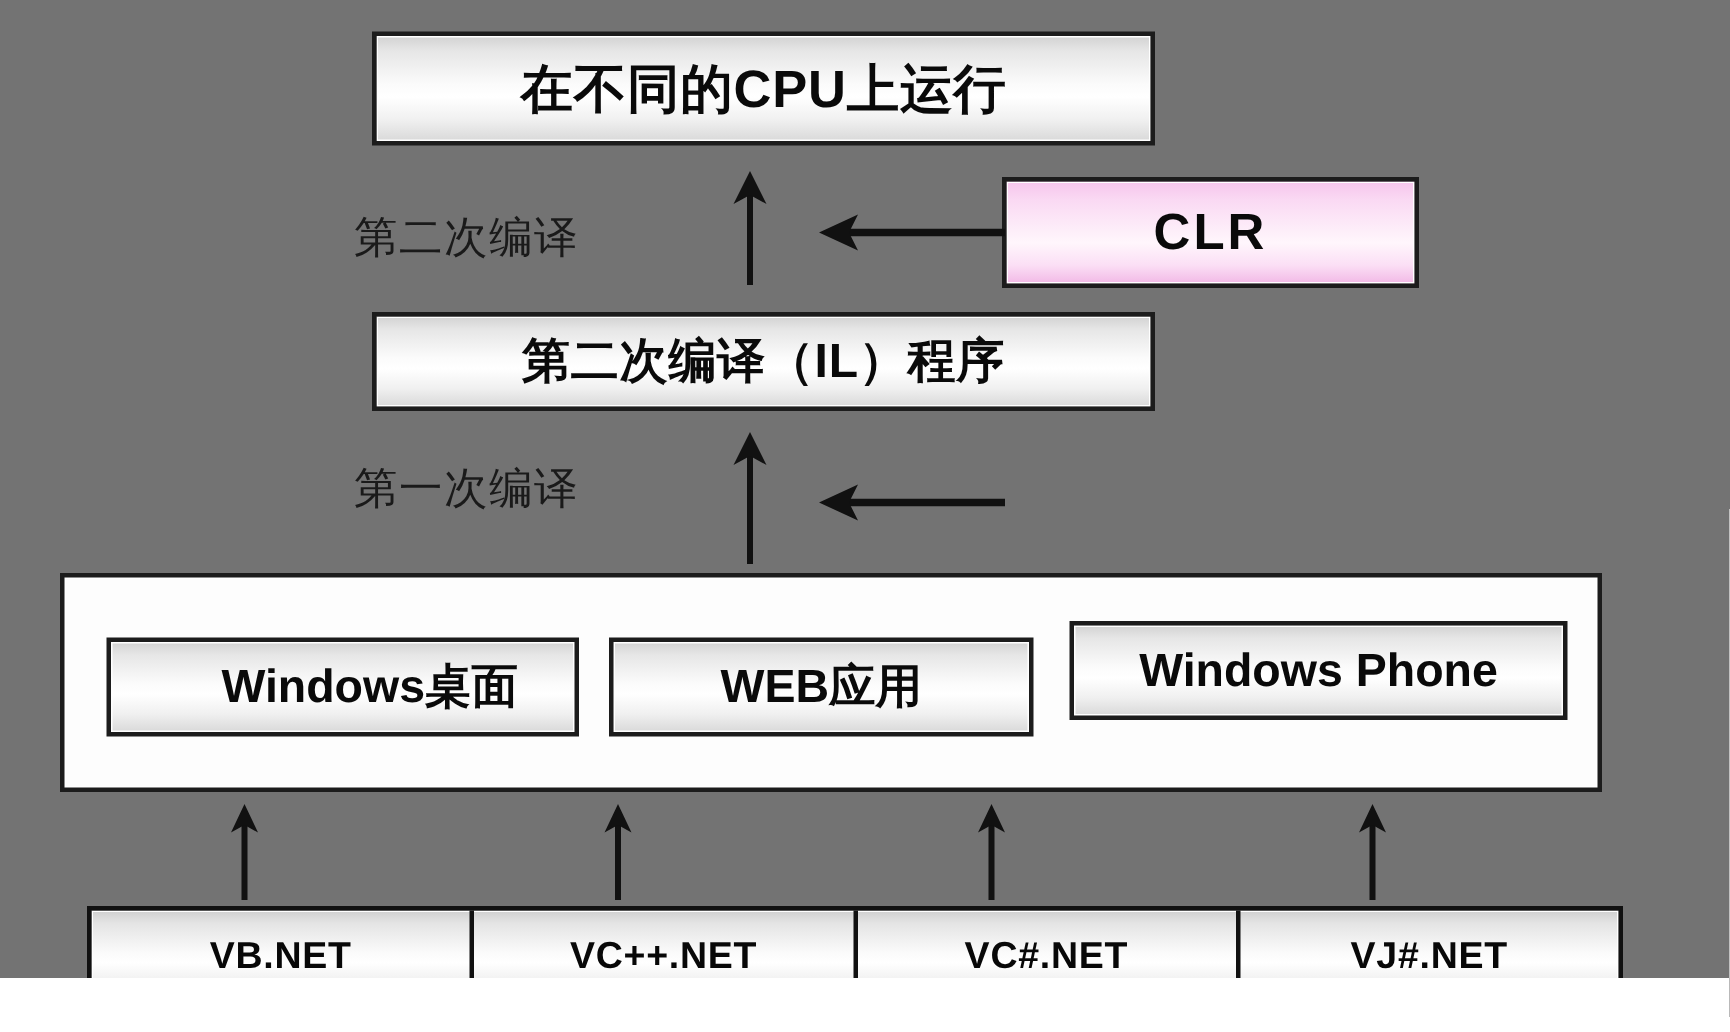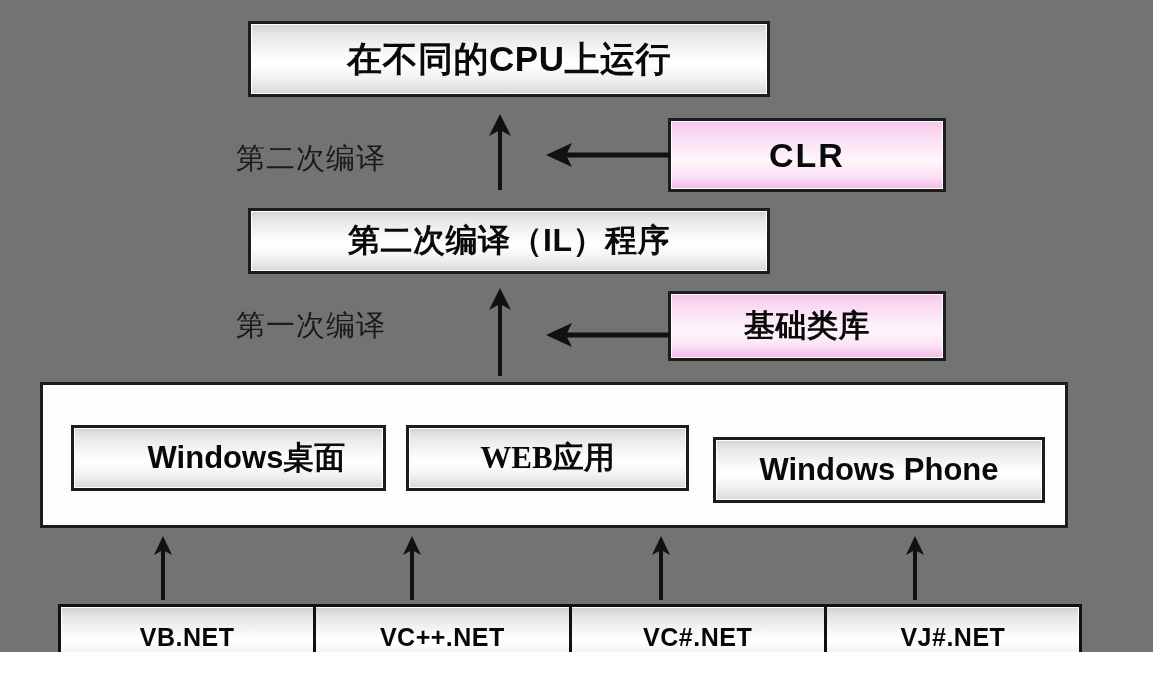--- a/index.html
+++ b/index.html
@@ -223,9 +223,6 @@
     <span>第二次编译（IL）程序</span>
   </div>
 
-  <div class="box pink" id="box-bcl">
-    <span>基础类库</span>
-  </div>
 
   <div class="step-label" id="label-first">第一次编译</div>
 

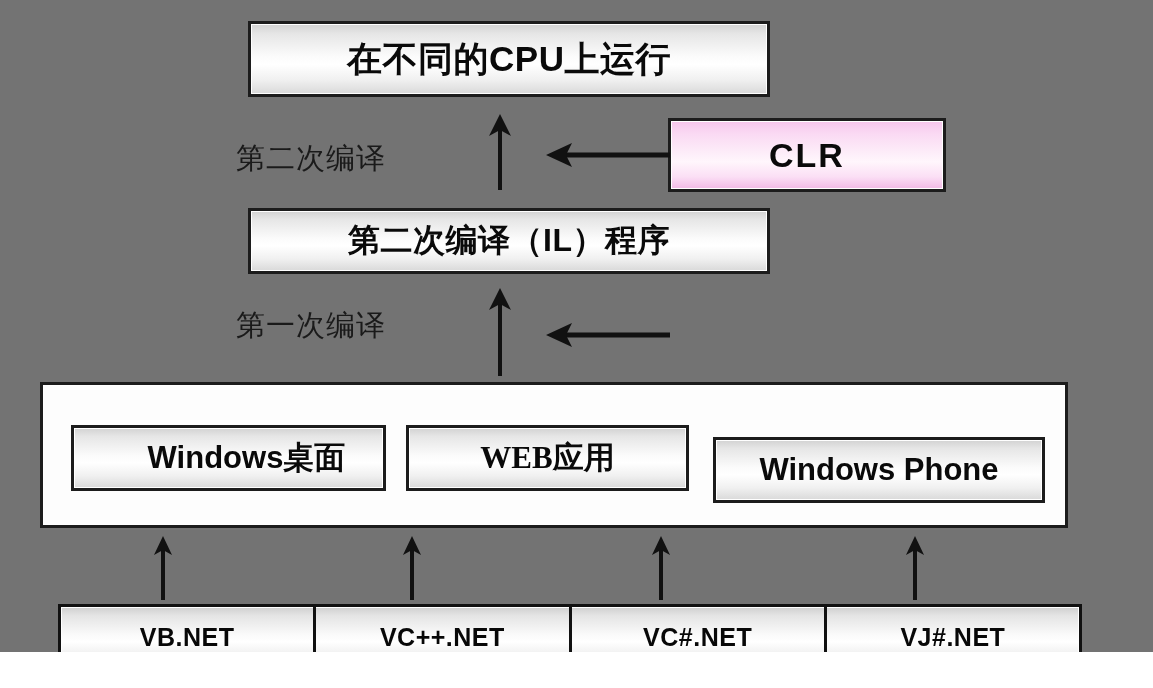--- a/index.html
+++ b/index.html
@@ -136,7 +136,7 @@
     white-space: nowrap;
   }
   #plat-0 { left: 28px;  top: 40px; width: 315px; height: 66px; padding-left: 36px; }
-  #plat-1 { left: 363px; top: 40px; width: 283px; height: 66px; font-family: Liberation Serif, serif; }
+  #plat-1 { left: 363px; top: 40px; width: 283px; height: 66px; }
   #plat-2 { left: 670px; top: 52px; width: 332px; height: 66px; }
 
   

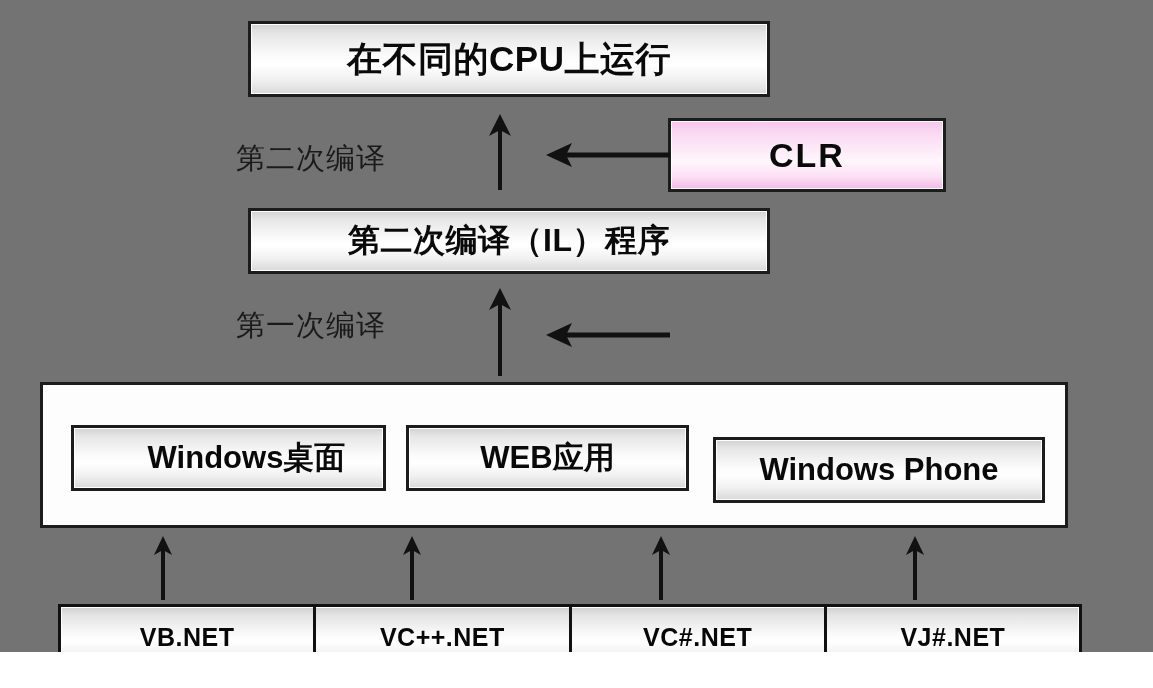--- a/index.html
+++ b/index.html
@@ -137,7 +137,7 @@
   }
   #plat-0 { left: 28px;  top: 40px; width: 315px; height: 66px; padding-left: 36px; }
   #plat-1 { left: 363px; top: 40px; width: 283px; height: 66px; }
-  #plat-2 { left: 670px; top: 52px; width: 332px; height: 66px; }
+  #plat-2 { left: 670px; top: 29px; width: 332px; height: 66px; }
 
   
   #language-row {

